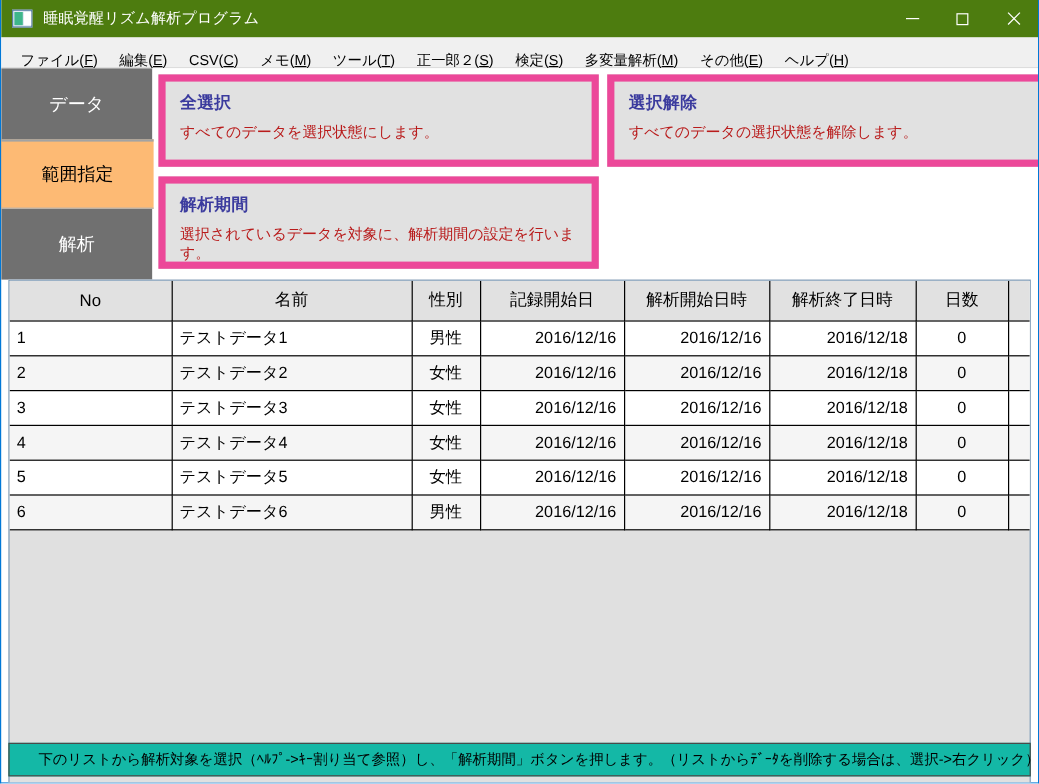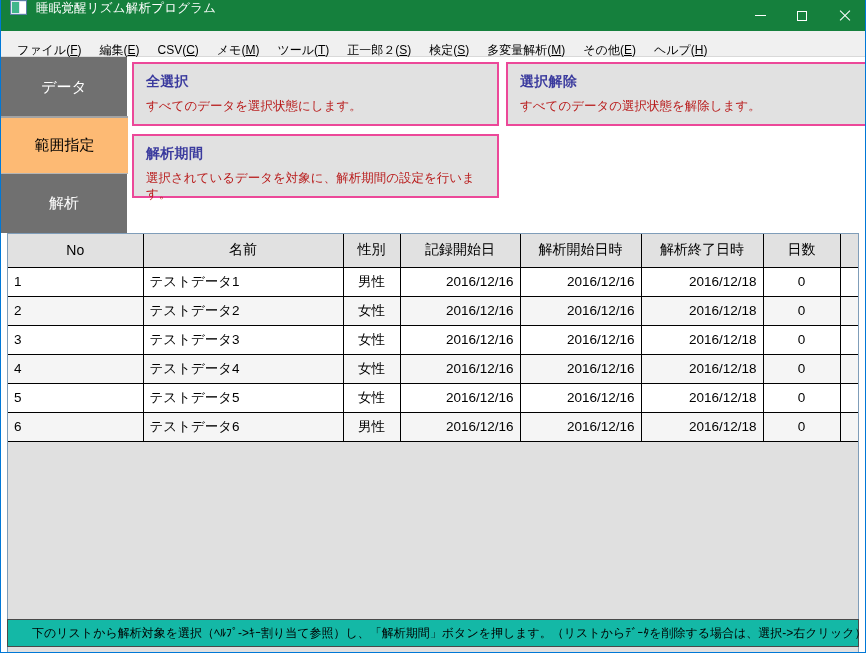--- a/index.html
+++ b/index.html
@@ -25,8 +25,9 @@
   
   .titlebar {
     height: 31px;
-    background: #15803d;
-    display: flex;
+    background: #4d7c0f;
+    display: flex;
+    align-items: center;
     position: relative;
   }
   .title-icon {

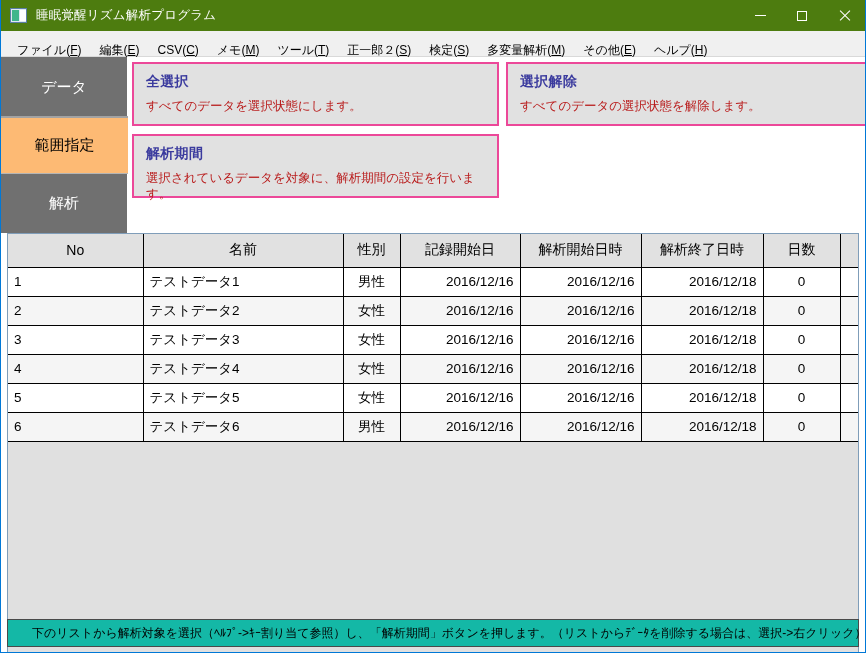--- a/index.html
+++ b/index.html
@@ -143,9 +143,9 @@
   .pane-row { display: flex; gap: 7px; margin-bottom: 8px; }
   .card {
     background: #e1e1e1;
-    border: 2px solid #ec4899;
+    border: 6px solid #ec4899;
     padding: 9px 12px 19px 12px;
-    height: 64px;
+    height: 77px;
   }
   .card.half { width: 367px; flex: 0 0 367px; }
   .card-title {

